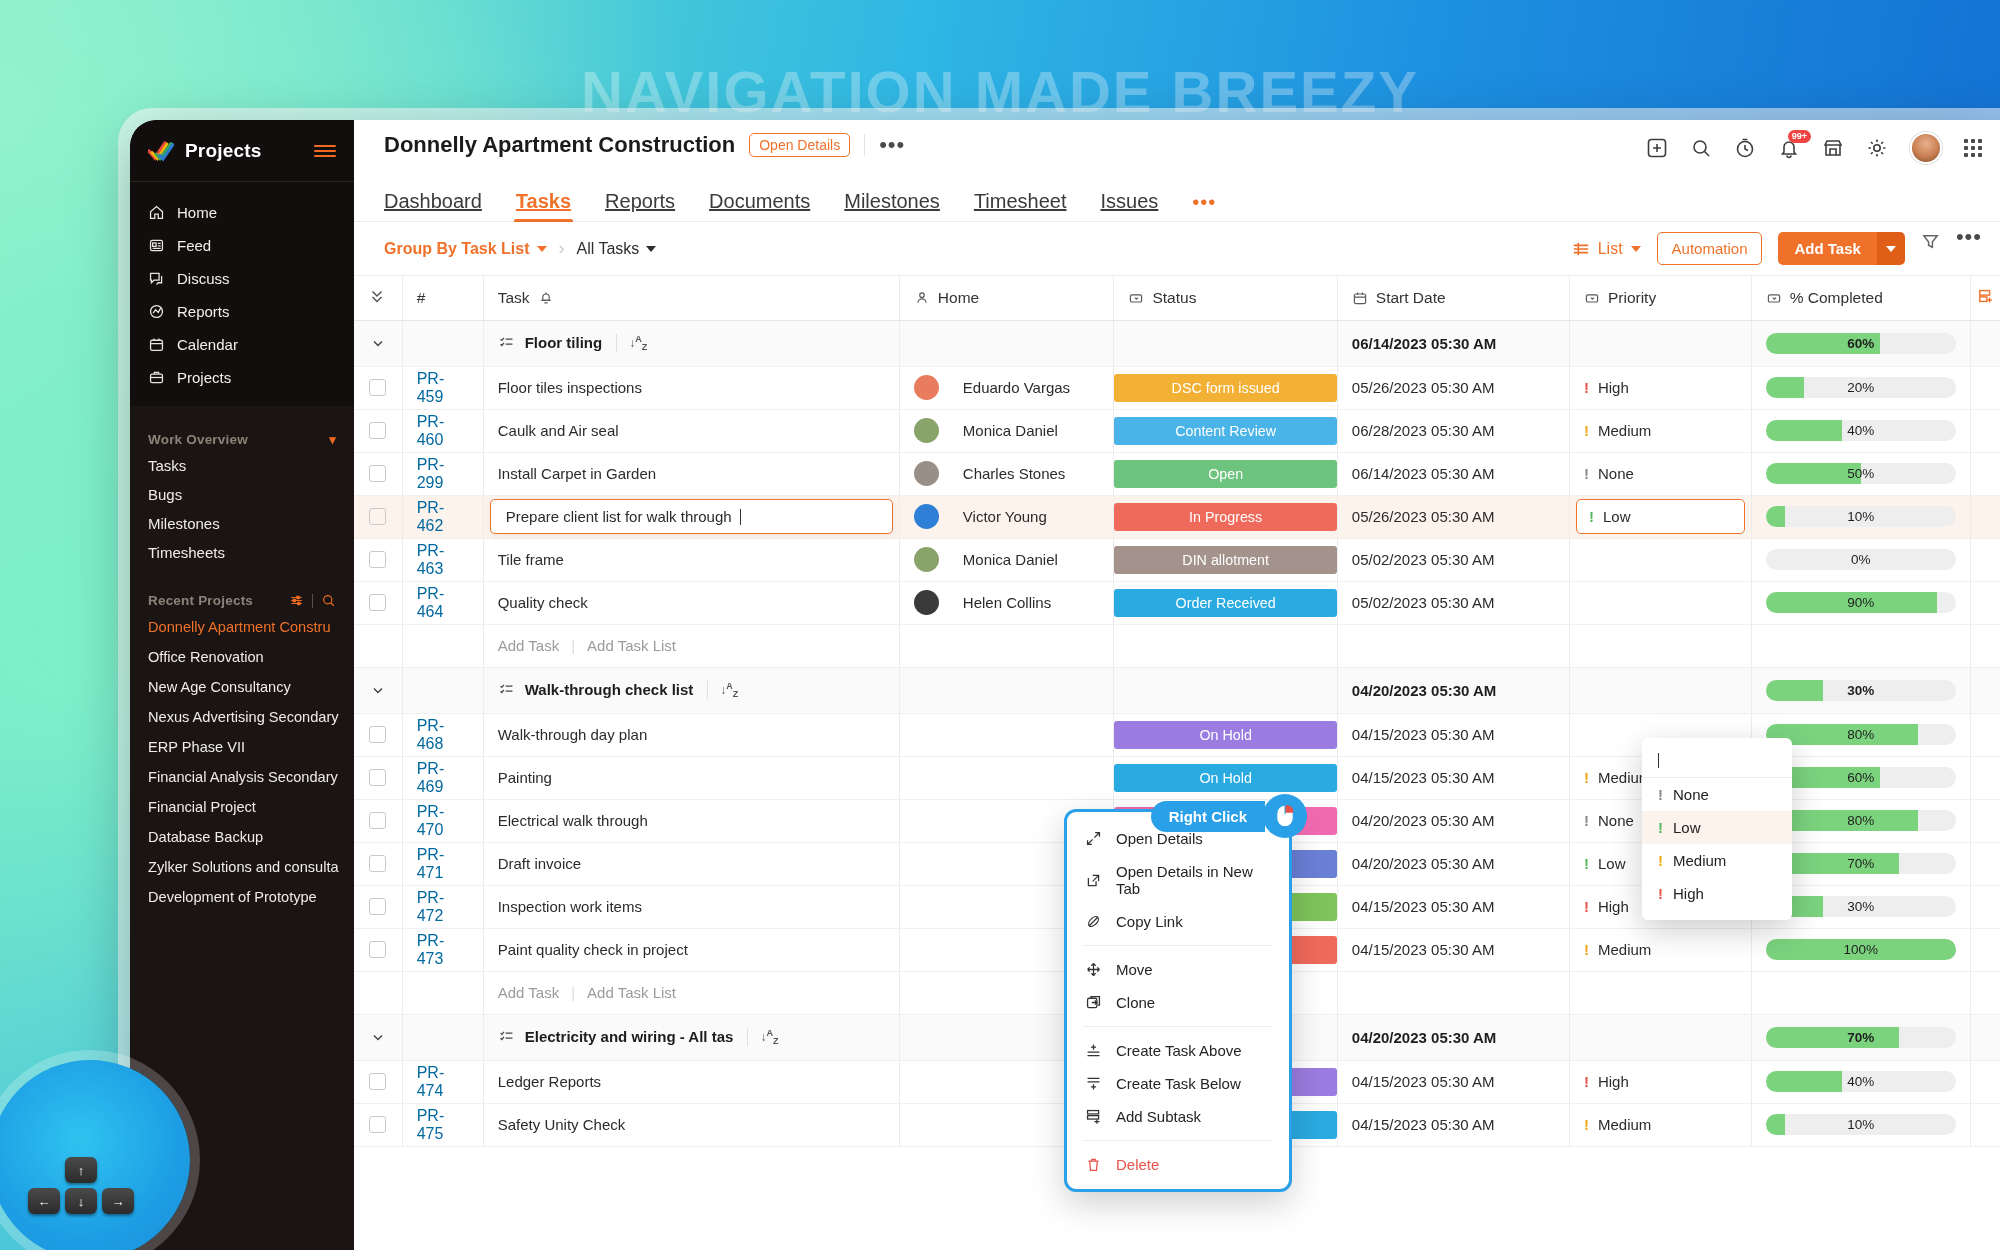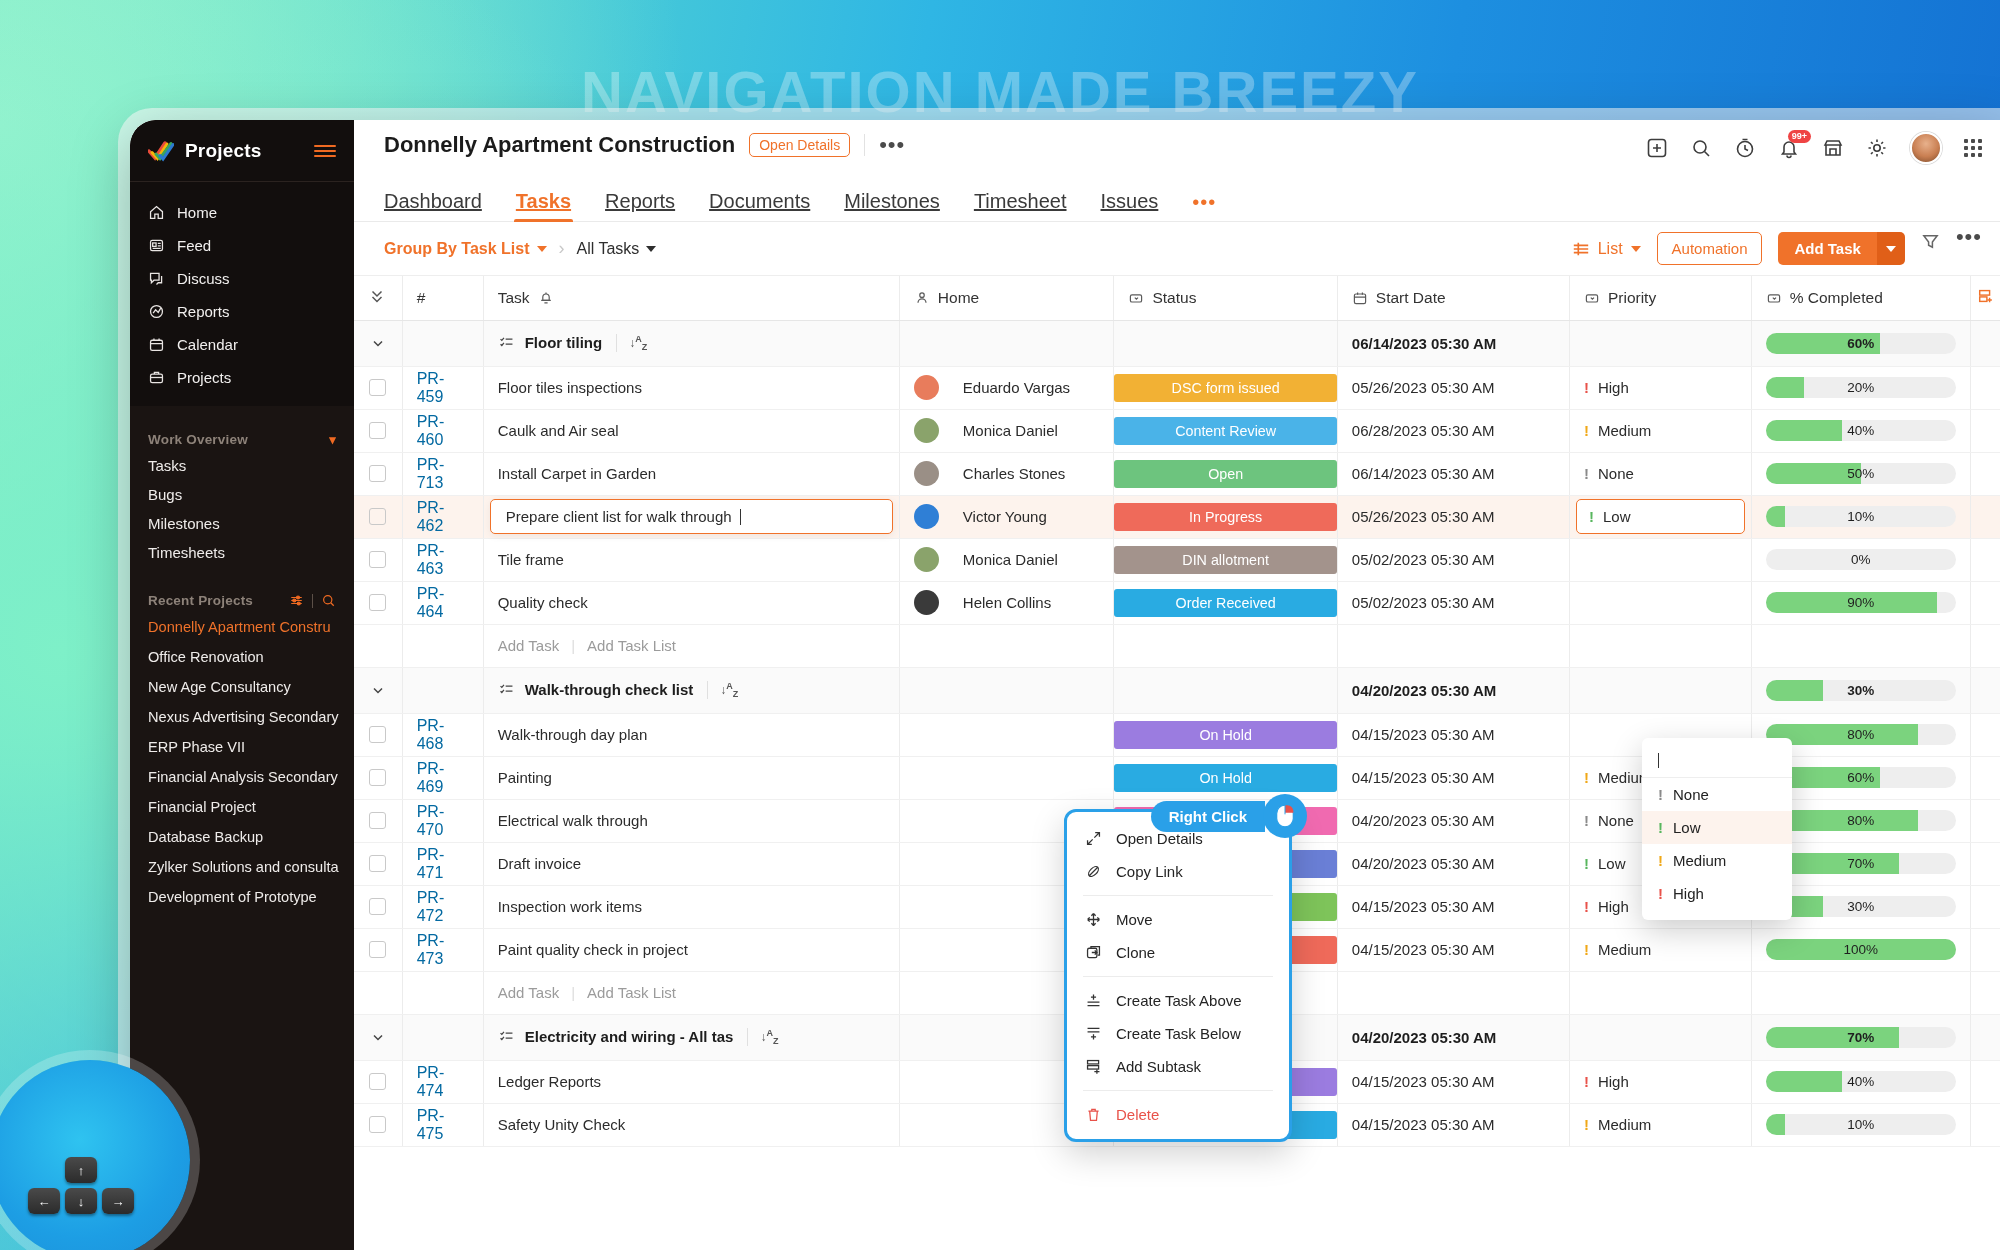--- a/index.html
+++ b/index.html
@@ -656,7 +656,7 @@
               <td>
                 <span class="chkbox"></span>
               </td>
-              <td class="num">PR-713</td>
+              <td class="num">PR-299</td>
               <td>Install Carpet in Garden</td>
               <td>
                 <div class="owner">

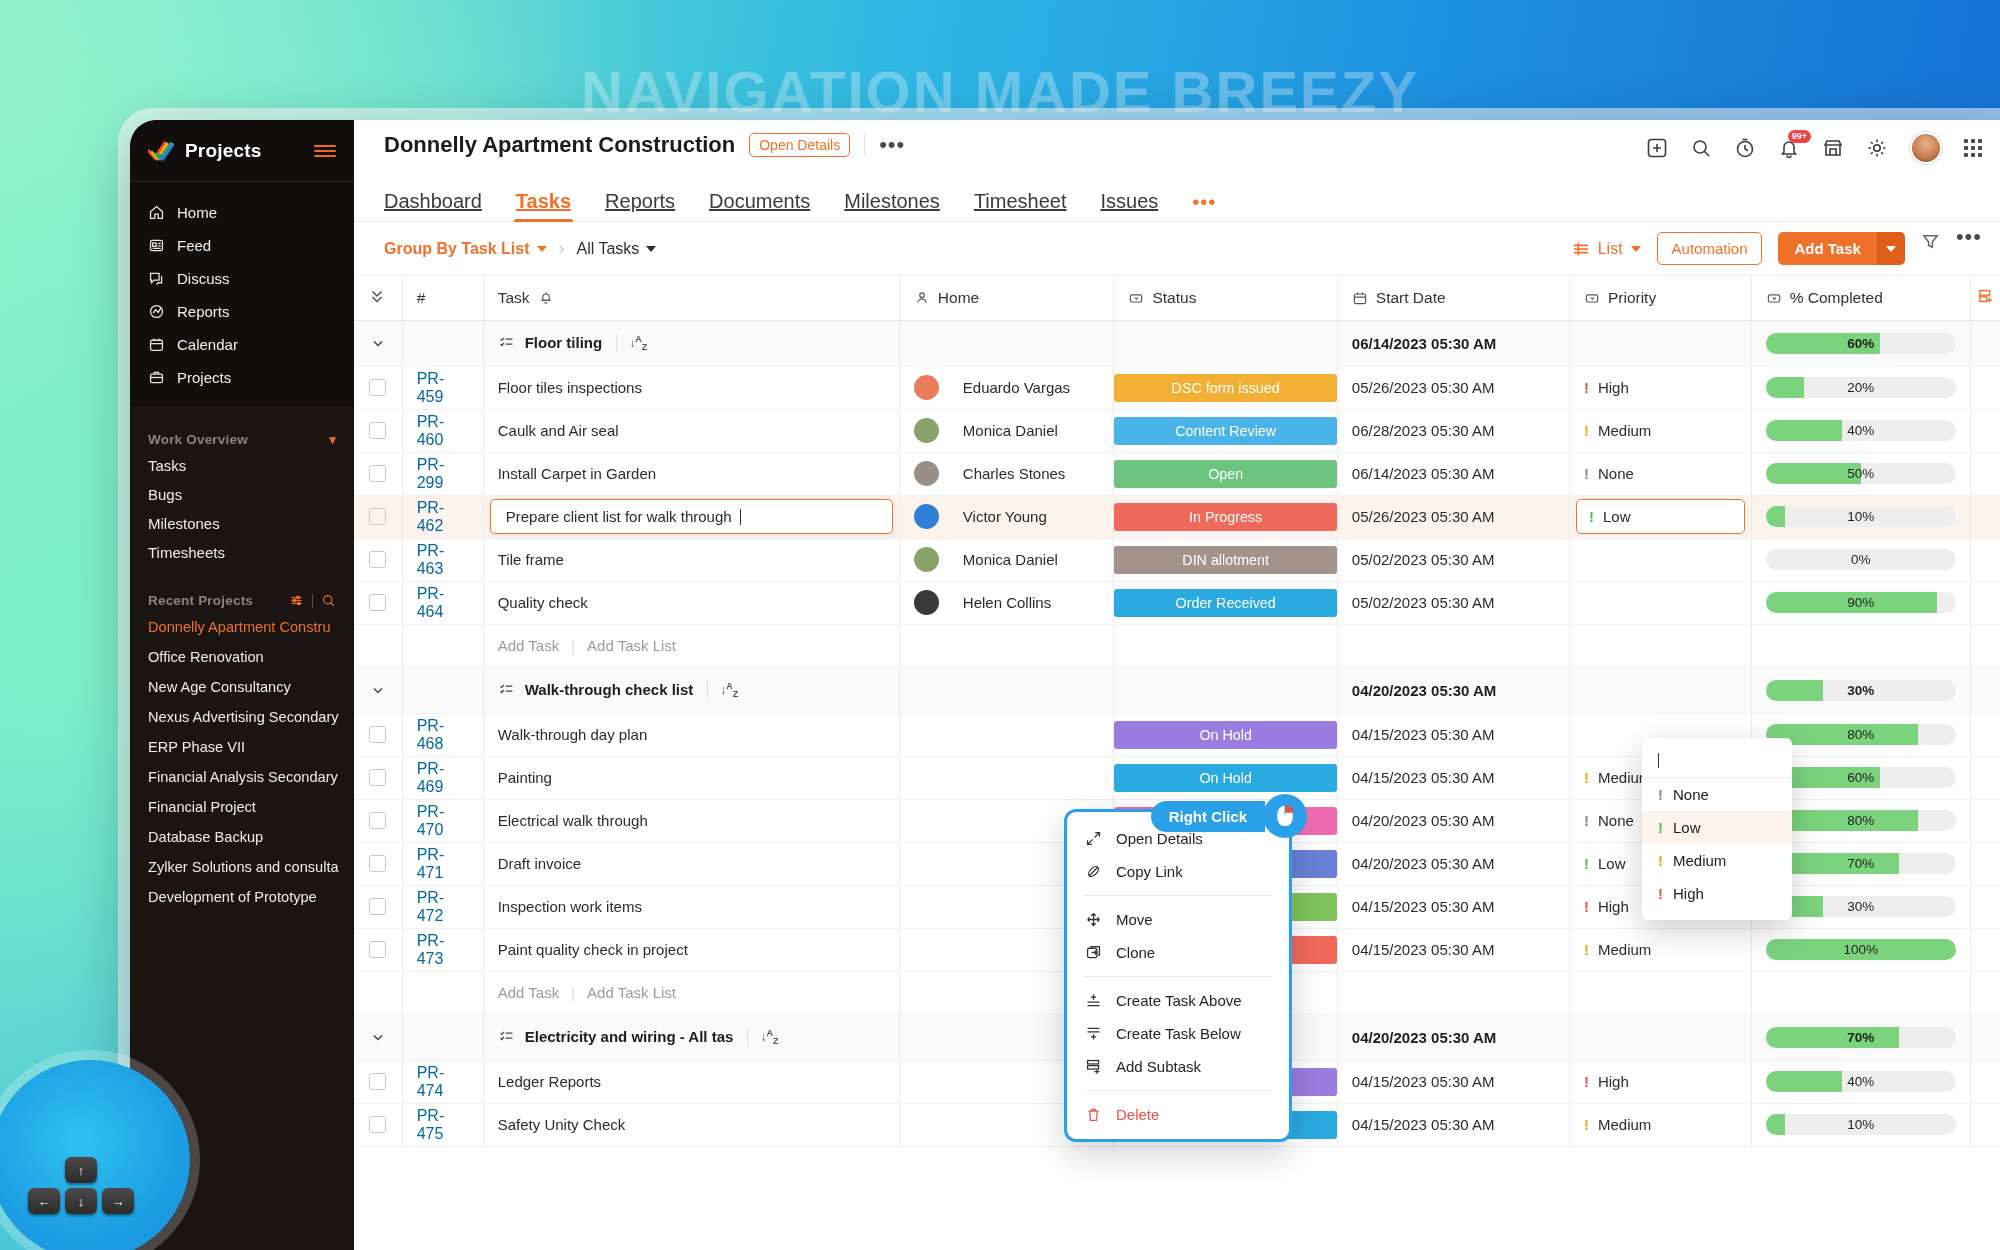--- a/index.html
+++ b/index.html
@@ -1062,6 +1062,13 @@
         </div>
         <div class="ctx-item">
           <svg viewBox="0 0 20 20">
+              <path d="M4 7 V16 H13 V11"></path>
+              <path d="M9 4 H16 V11 M16 4 L9 11"></path>
+            </svg>
+          <span>Open Details in New Tab</span>
+        </div>
+        <div class="ctx-item">
+          <svg viewBox="0 0 20 20">
               <ellipse cx="10" cy="10" rx="4" ry="7" transform="rotate(45 10 10)"></ellipse>
               <path d="M5 15 L15 5"></path>
             </svg>

